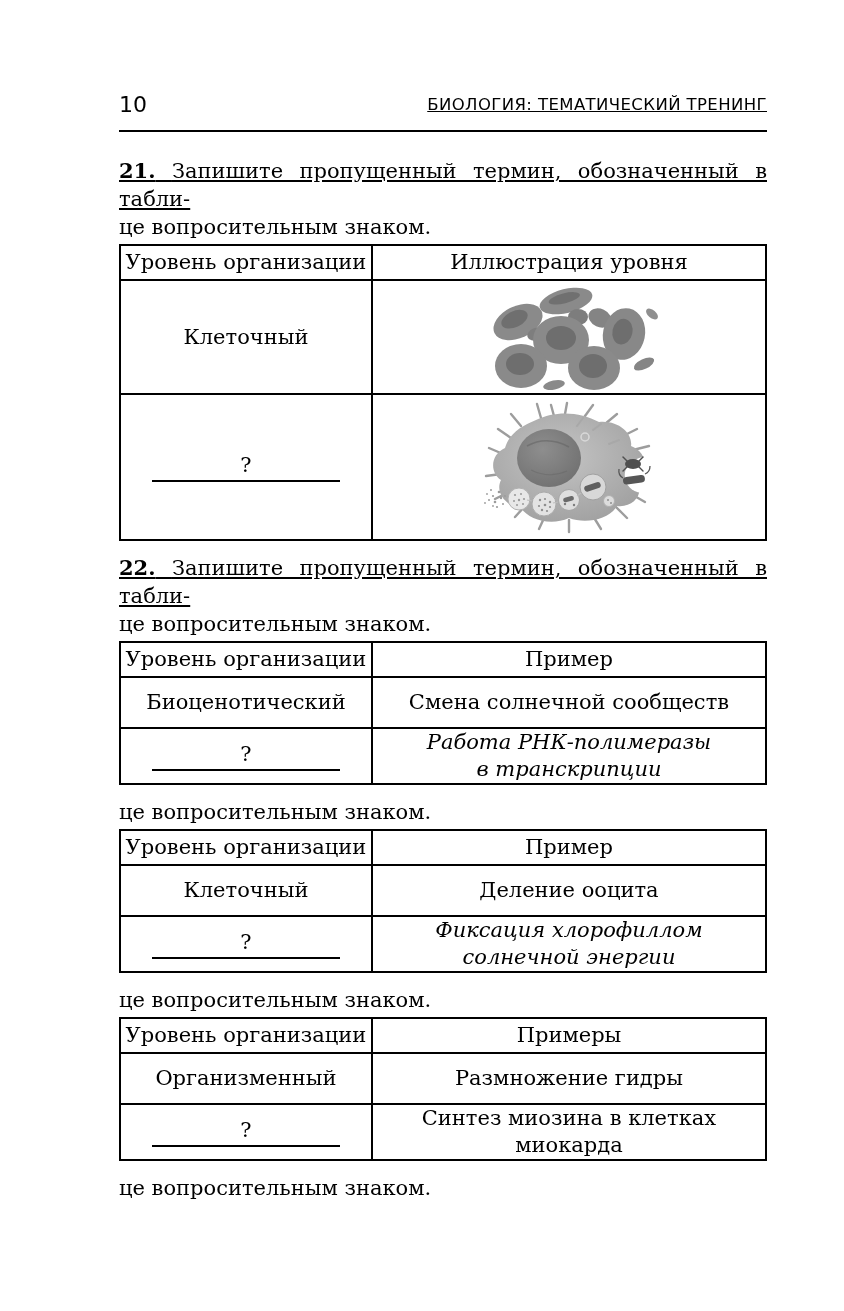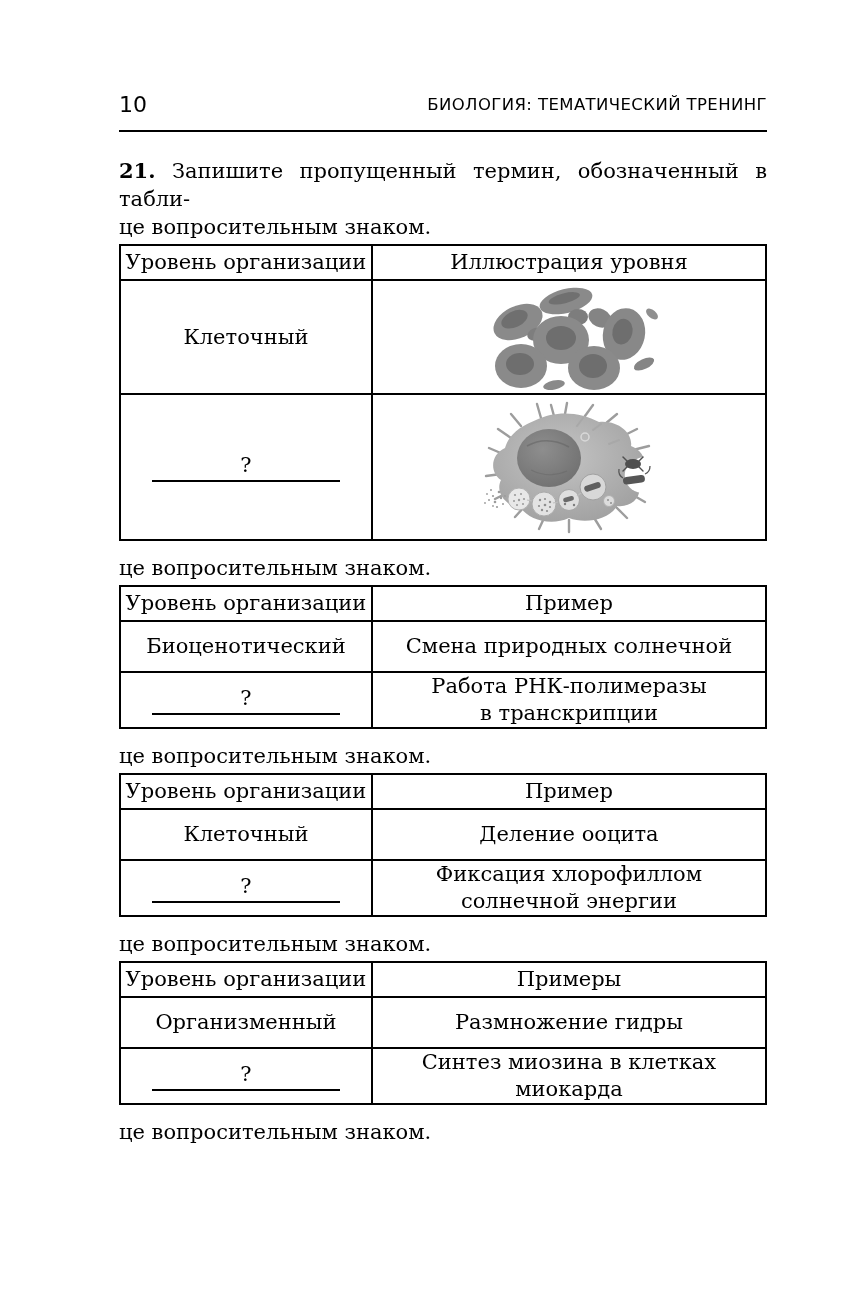--- a/index.html
+++ b/index.html
@@ -20,7 +20,7 @@
   }
   .run-title {
     font-family: "DejaVu Sans", "Liberation Sans", sans-serif;
-    font-size: 16.5px; letter-spacing: 0.4px; line-height: 24px;
+    font-size: 16.5px; letter-spacing: 0.4px; line-height: 24px; text-decoration: underline;
   }
   .head-rule { border: 0; border-top: 2px solid #000; margin: 13px 0 0 0; }
 

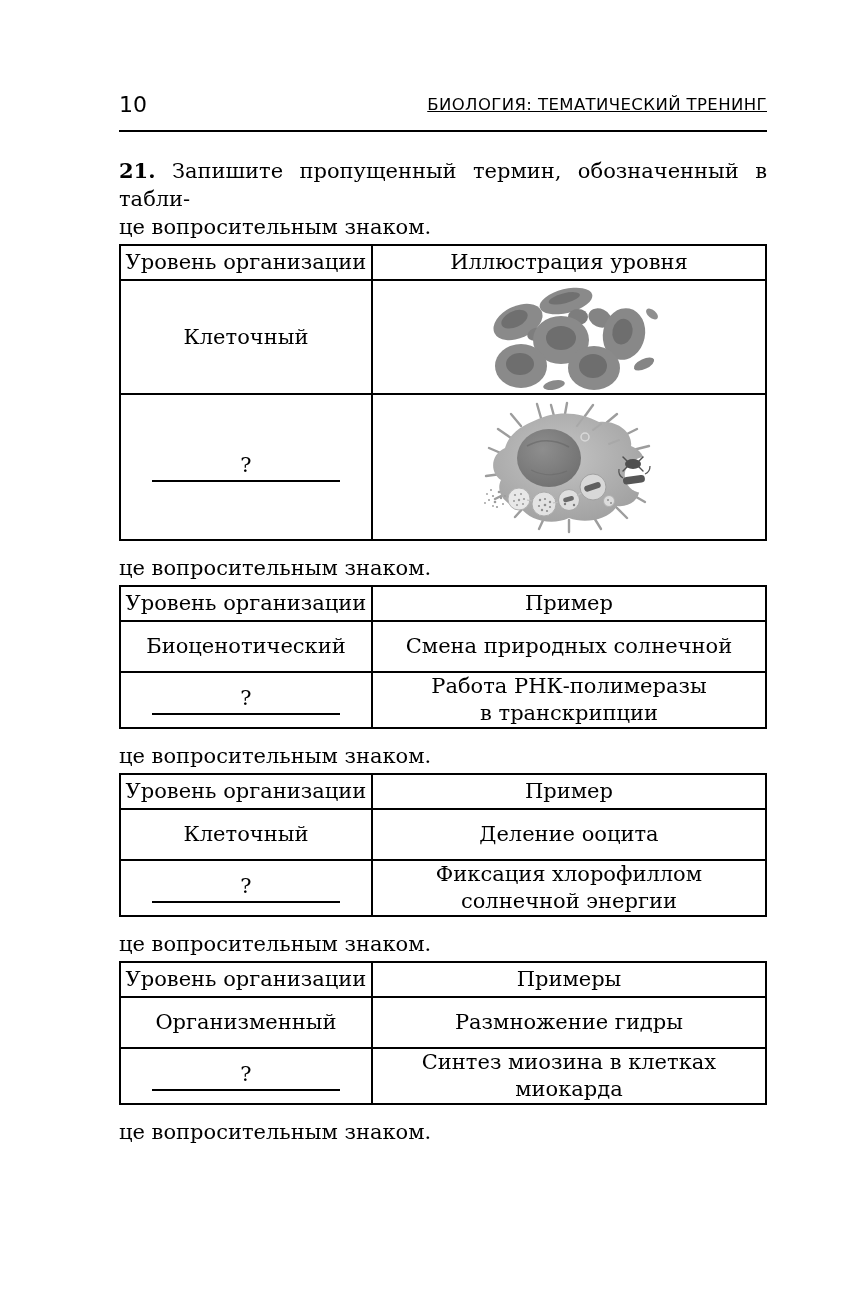--- a/index.html
+++ b/index.html
@@ -26,7 +26,7 @@
 
   .q { font-size: 21px; line-height: 28px; margin-top: 13px; }
   .q.first { margin-top: 25px; }
-  .q .l1 { text-align: justify; text-align-last: justify; }
+  .q .l1 { text-align: justify; text-align-last: justify; text-decoration: underline; }
   .q .num { font-weight: bold; }
 
   table.lvl-table {

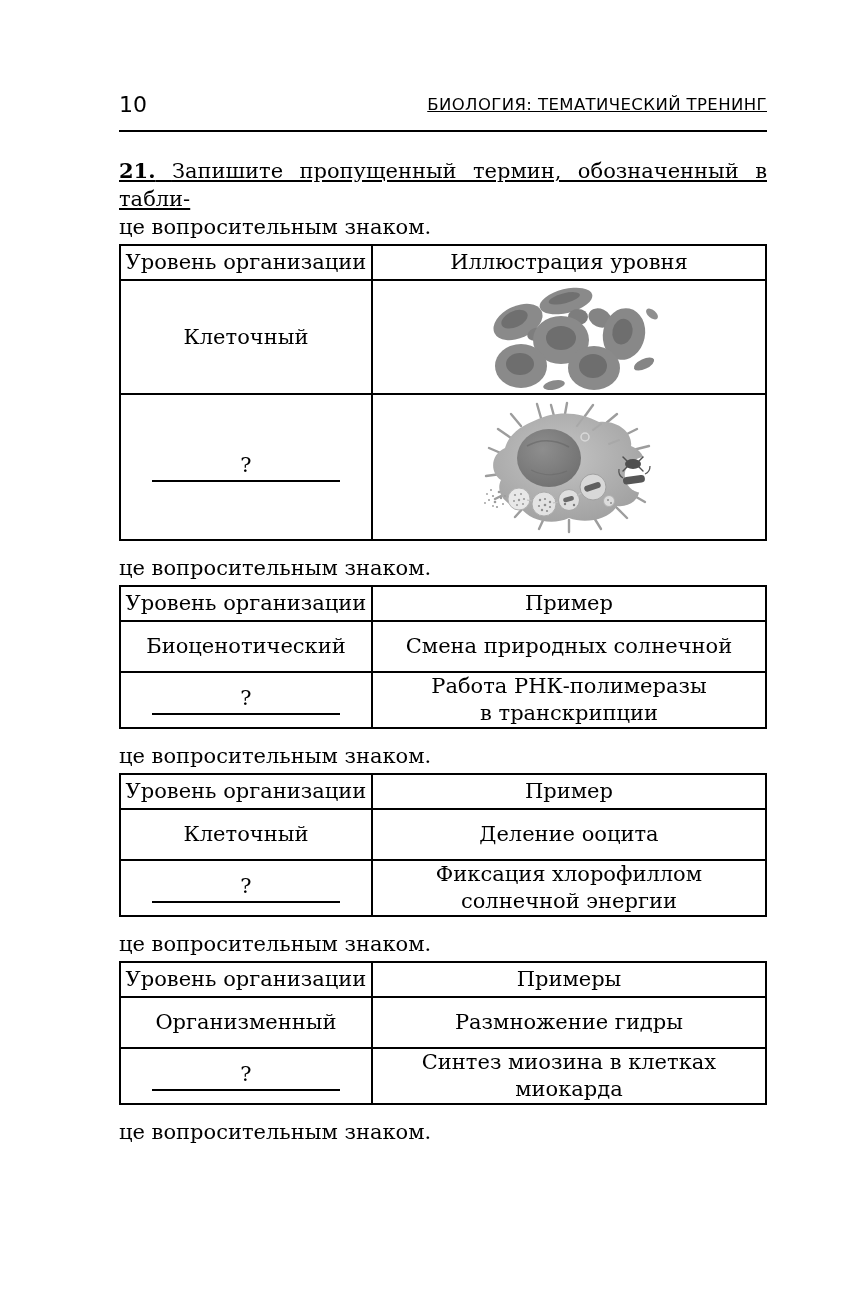--- a/index.html
+++ b/index.html
@@ -225,6 +225,7 @@
     </table>
 
   <div class="q">
+    <div class="l1"><span class="num">22.</span> <span>Запишите пропущенный термин, обозначенный в табли-</span></div>
     <div class="l2">це вопросительным знаком.</div>
   </div>
 

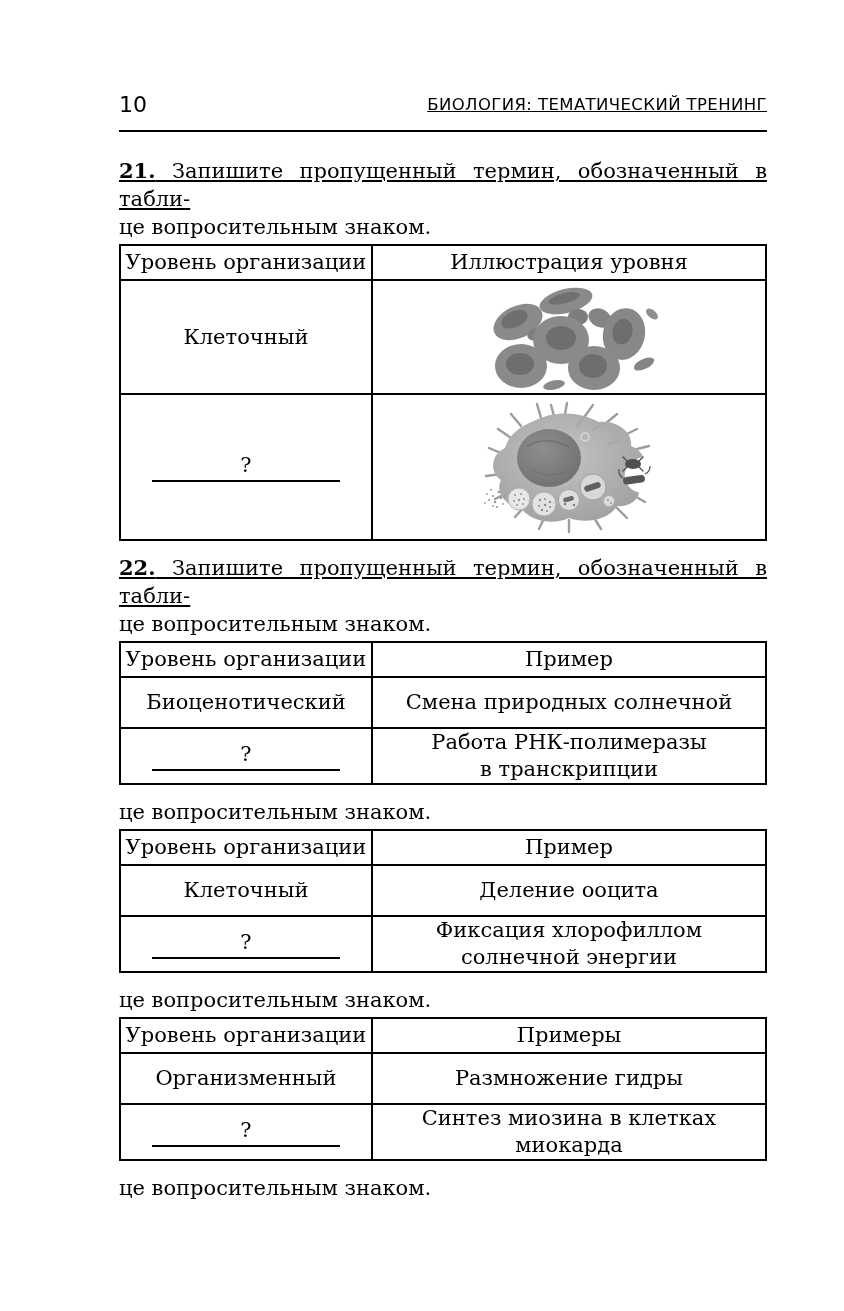--- a/index.html
+++ b/index.html
@@ -241,7 +241,7 @@
     </tr>
     <tr class="r1">
       <td>Биоценотический</td>
-      <td>Смена природных солнечной</td>
+      <td>Смена солнечной сообществ</td>
     </tr>
     <tr class="r2tall">
       <td class="cell-top">

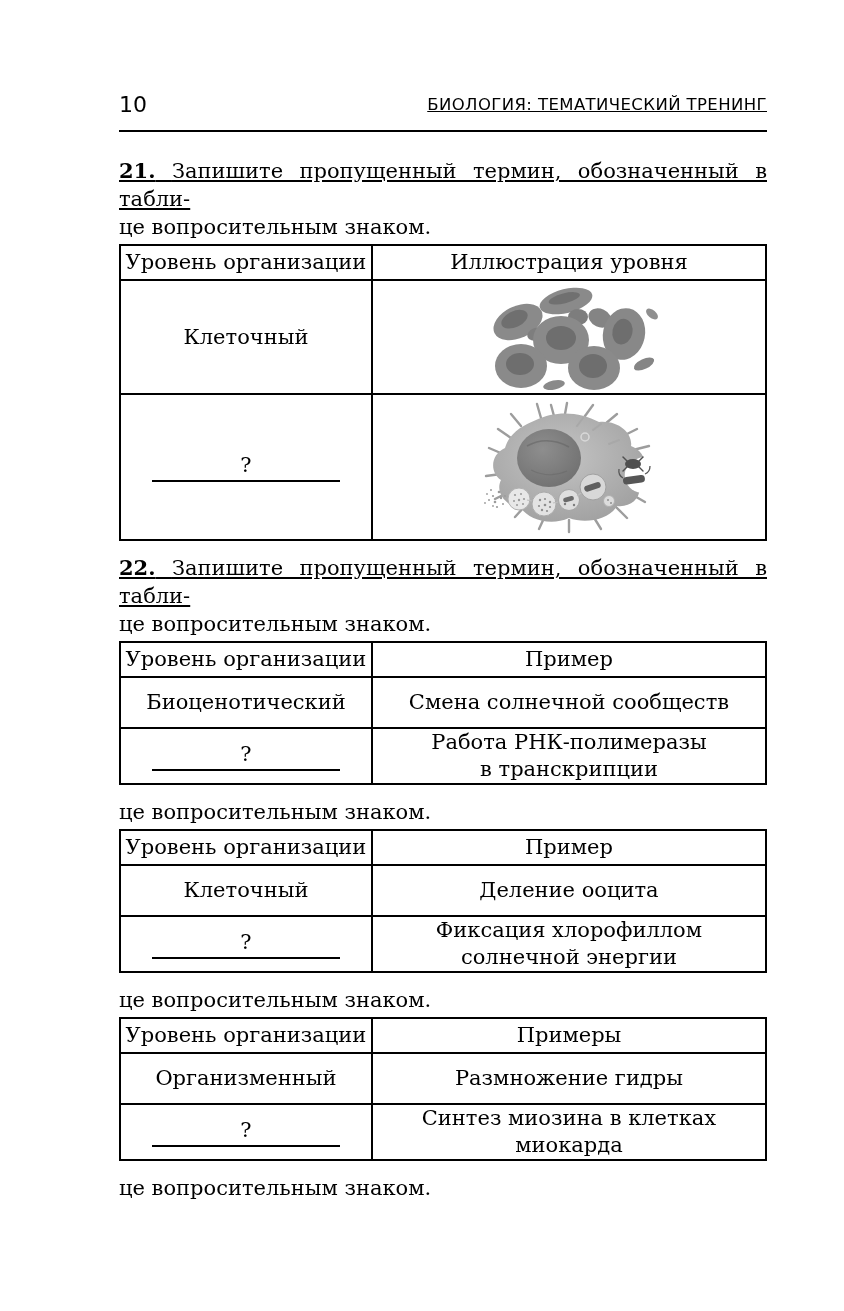--- a/index.html
+++ b/index.html
@@ -46,7 +46,7 @@
   .t-sm tr.r2tall { height: 56px; }
   .t-sm tr.r2short { height: 36px; }
   .cell-top { vertical-align: top; padding-top: 4px; }
-  .two-line { white-space: pre-line; }
+  .two-line { white-space: pre-line; font-style: italic; }
   .answer-blank {
     display: inline-block; width: 188px;
     border-bottom: 2px solid #000; line-height: 25px; padding-bottom: 2px;

